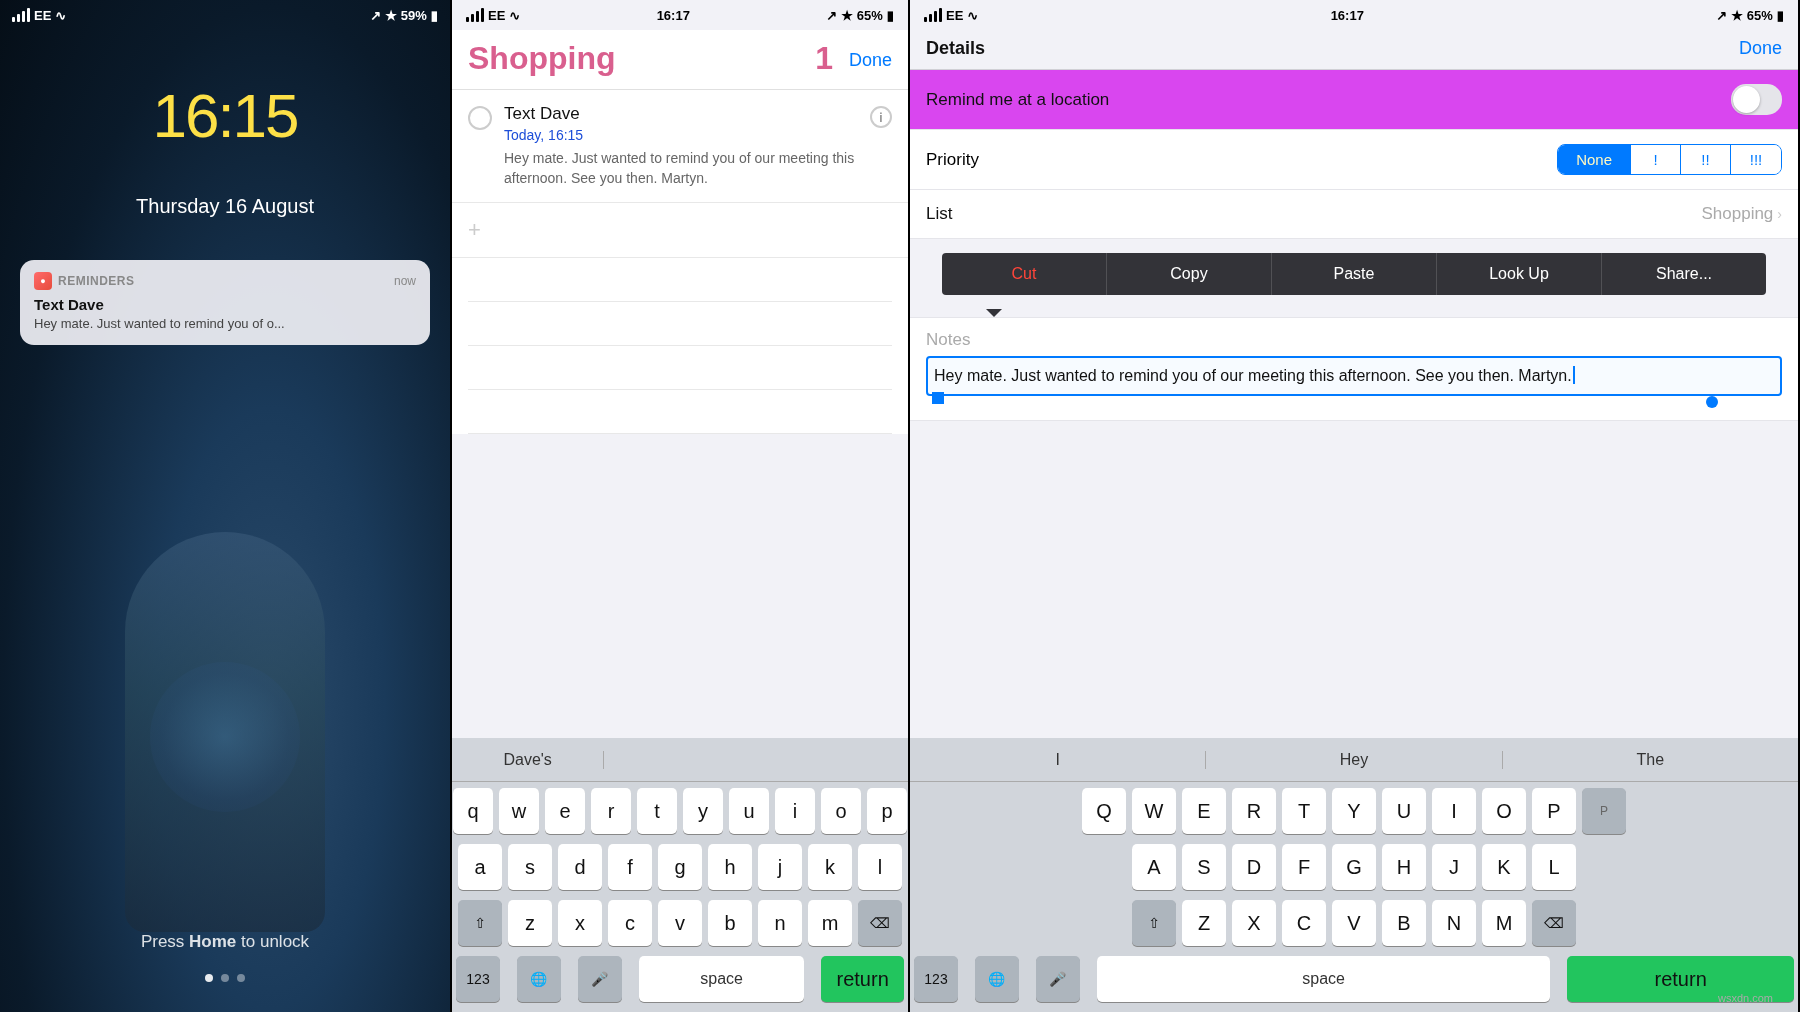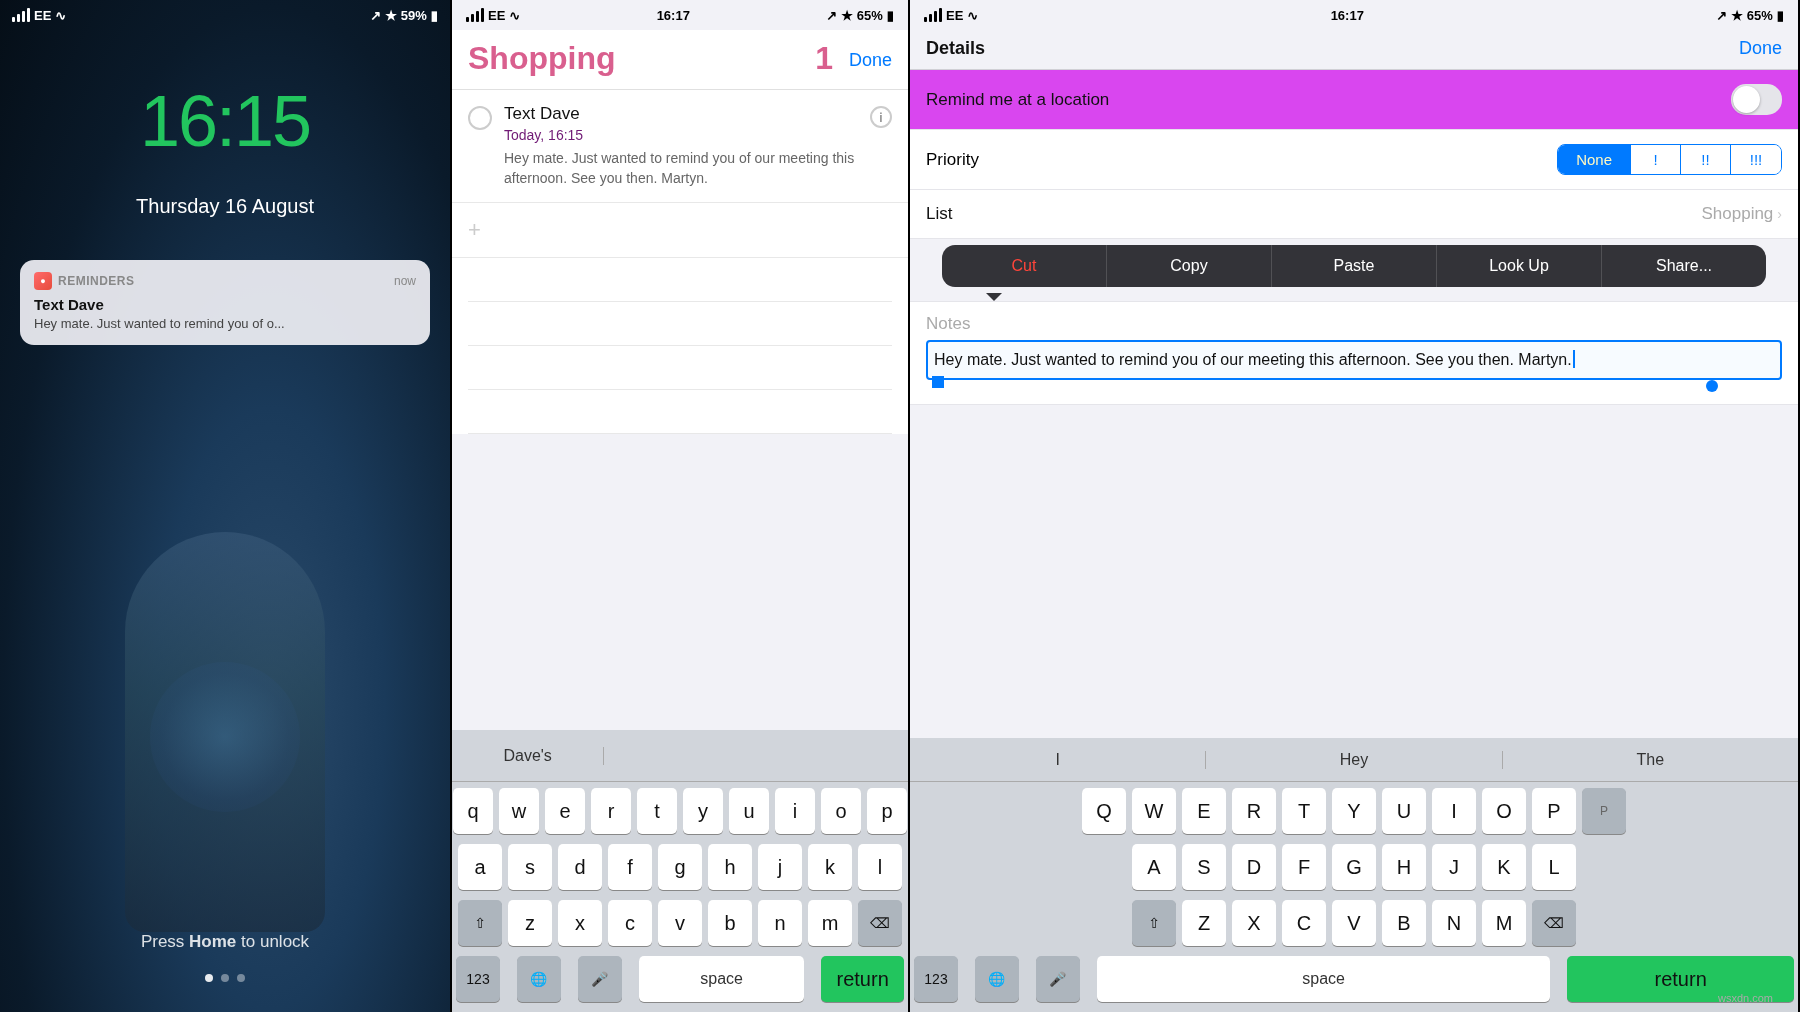--- a/index.html
+++ b/index.html
@@ -72,8 +72,8 @@
       top: 80px;
       left: 0; right: 0;
       text-align: center;
-      color: #22c55e;
-      font-size: 72px;
+      color: #fde047;
+      font-size: 62px;
       font-weight: 200;
       letter-spacing: -2px;
       z-index: 10;

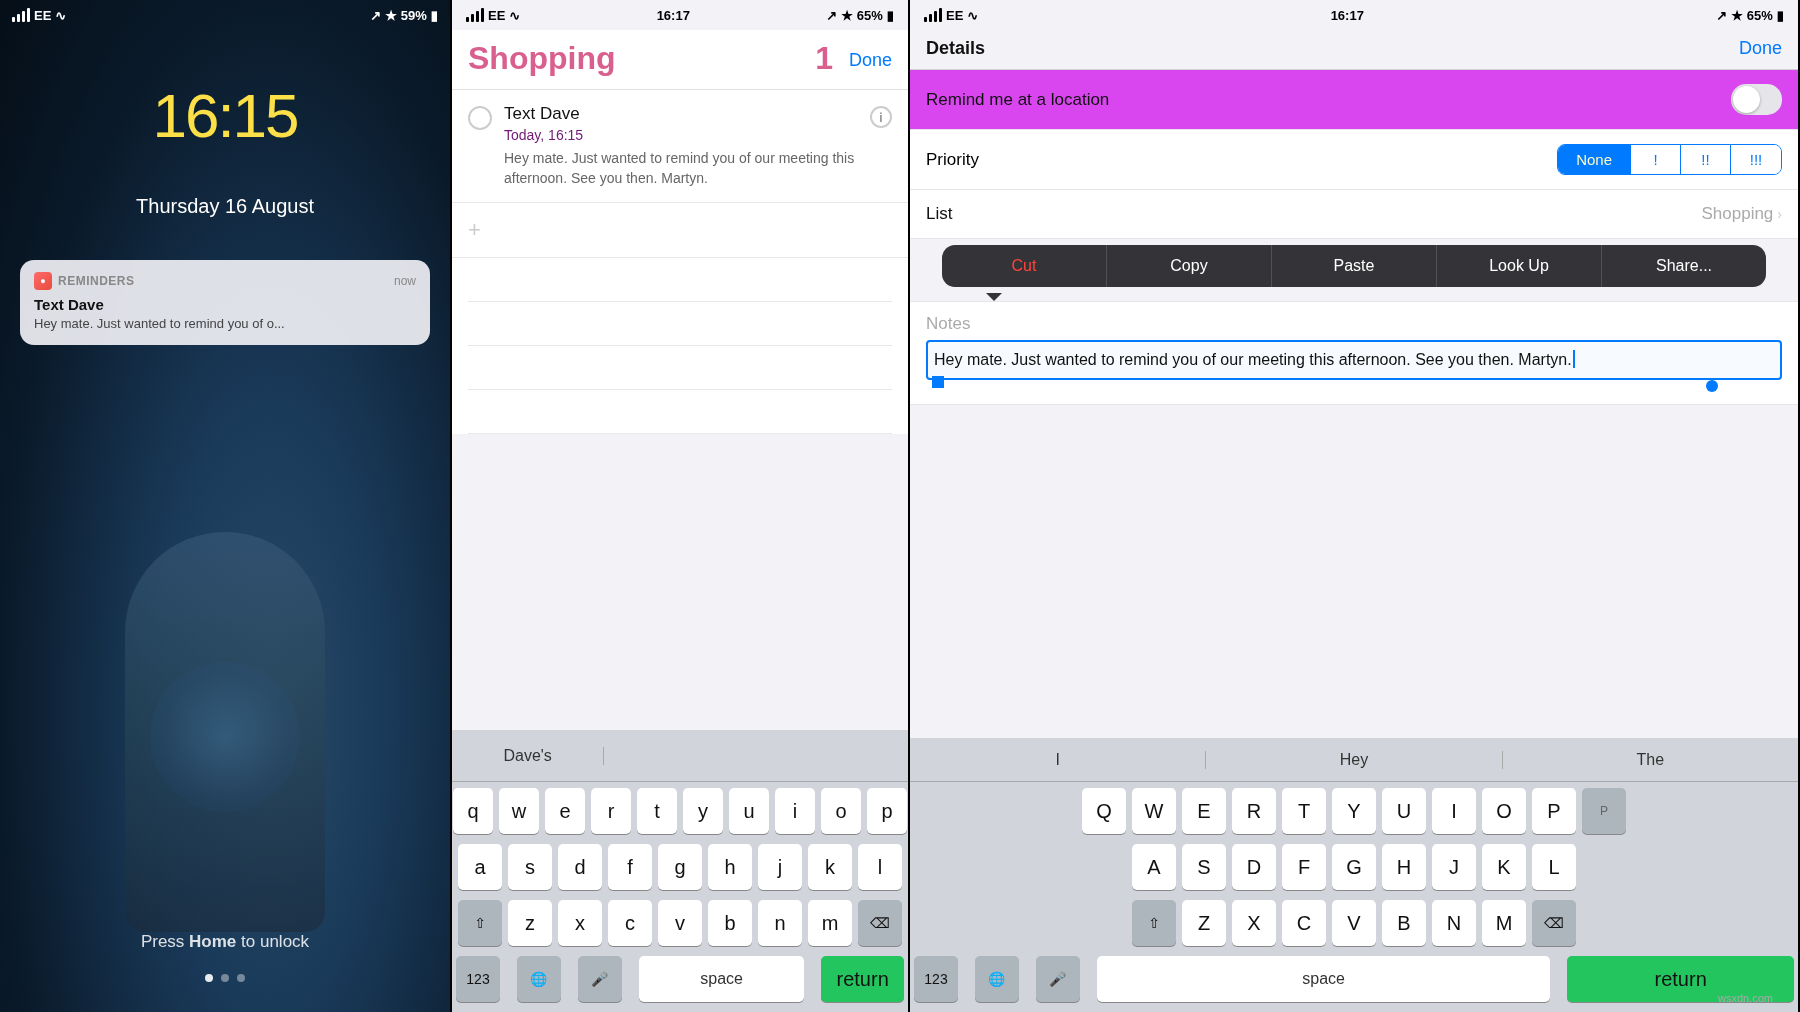--- a/index.html
+++ b/index.html
@@ -232,7 +232,7 @@
     }
     .s2-reminder-content { flex: 1; }
     .s2-reminder-title { font-size: 17px; color: #111; margin-bottom: 3px; }
-    .s2-reminder-date { font-size: 14px; color: #701a75; margin-bottom: 6px; }
+    .s2-reminder-date { font-size: 14px; color: #1d4ed8; margin-bottom: 6px; }
     .s2-reminder-body { font-size: 14px; color: #666; line-height: 1.4; }
     .s2-info-btn {
       width: 22px; height: 22px;

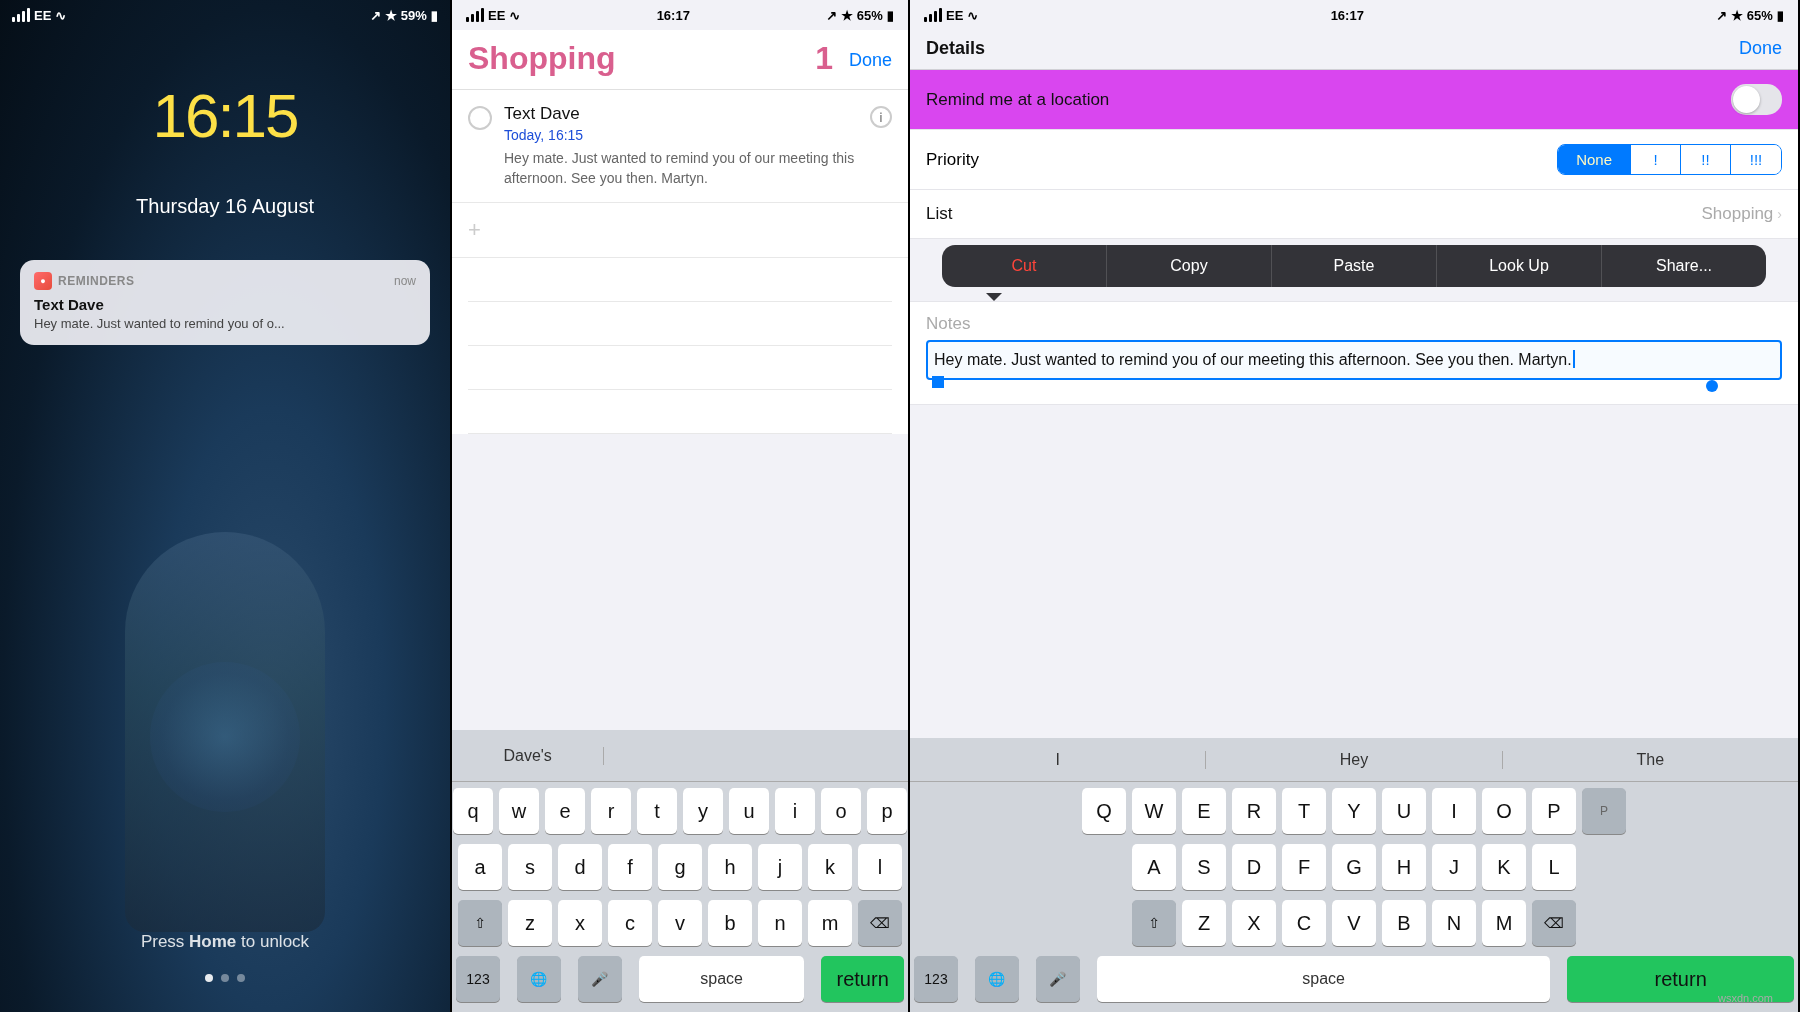--- a/index.html
+++ b/index.html
@@ -426,11 +426,11 @@
     
     .s3-context-menu {
       background: rgba(40,40,45,0.95);
-      border-radius: 13px;
+      border-radius: 4px;
       padding: 0;
       display: flex;
       flex-direction: row;
-      margin: 6px 16px;
+      margin: 14px 16px;
       overflow: hidden;
     }
     .s3-context-item {

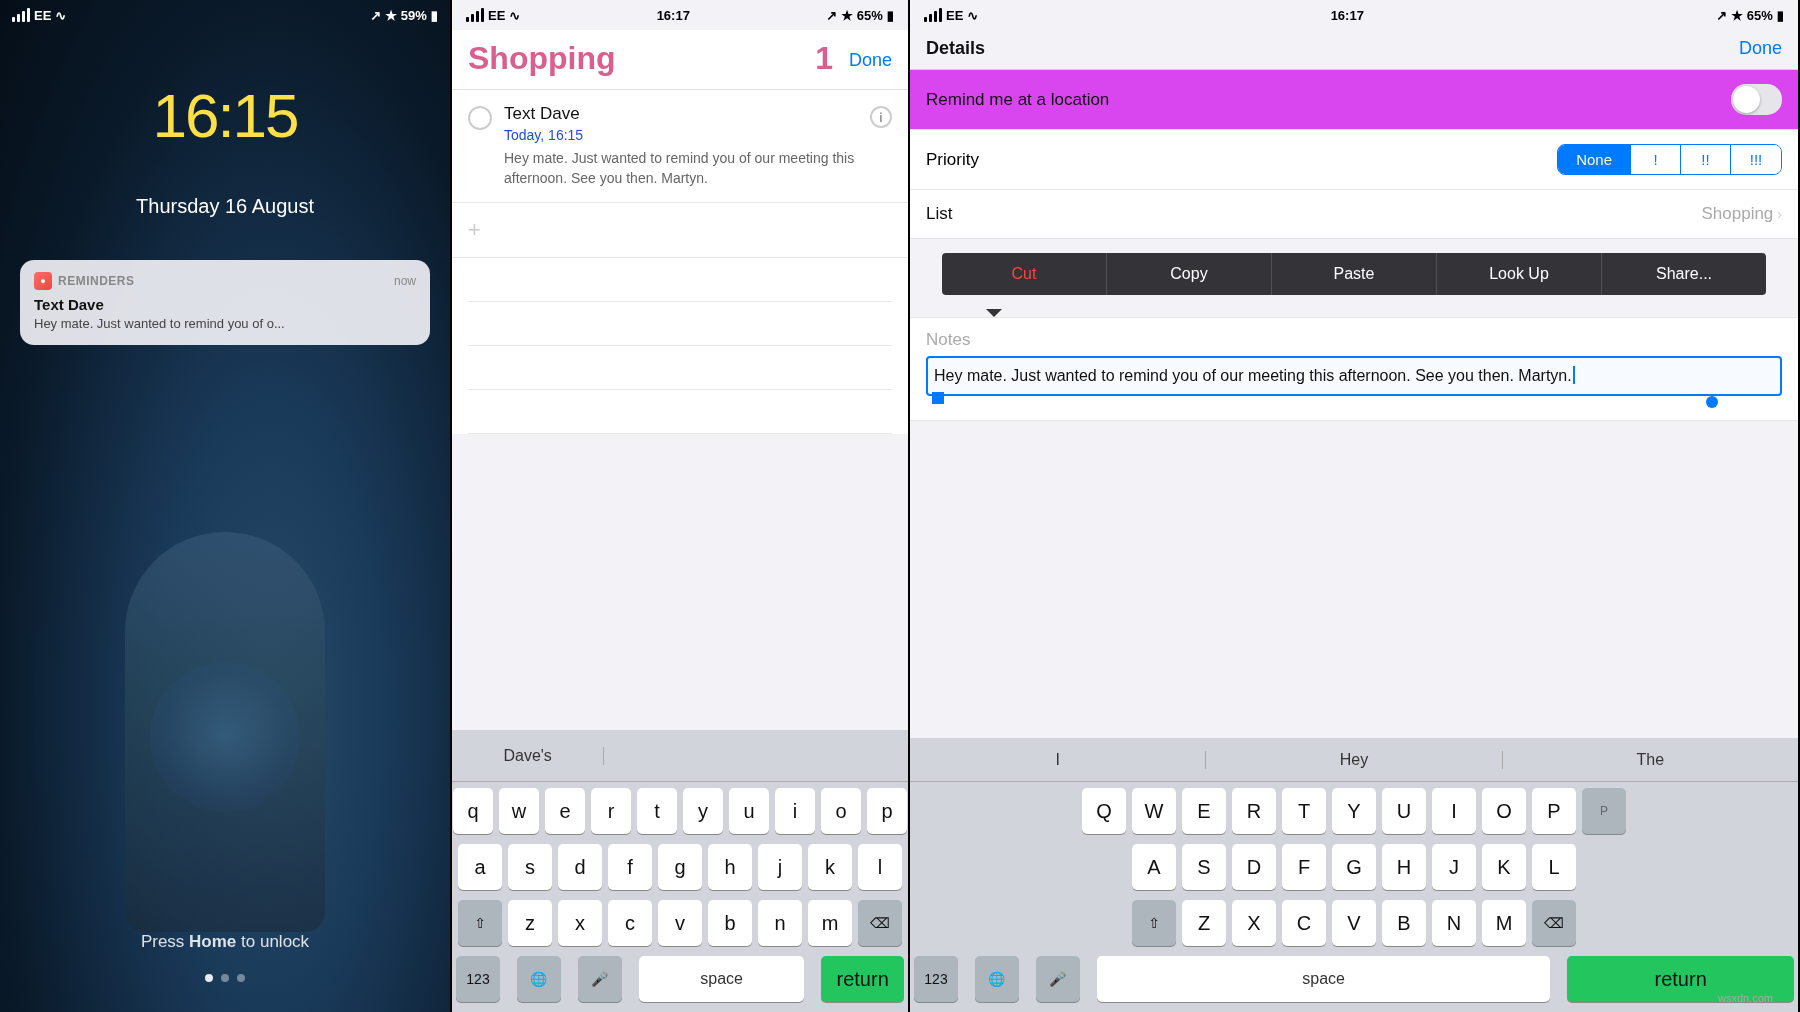--- a/index.html
+++ b/index.html
@@ -273,7 +273,7 @@
       background: #d1d5db;
     }
     .s2-predictions {
-      height: 52px;
+      height: 44px;
       background: #d1d5db;
       display: flex;
       align-items: center;

